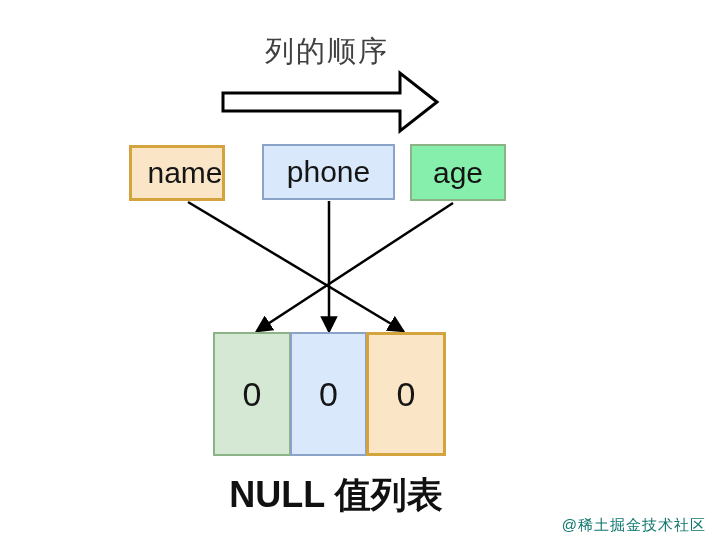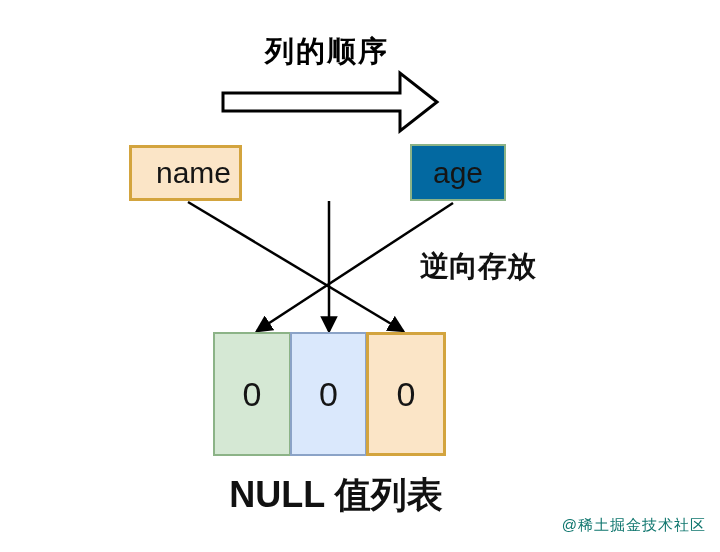--- a/index.html
+++ b/index.html
@@ -26,8 +26,8 @@
     line-height: 34px;
     text-align: center;
     font-size: 29px;
-    font-weight: 700;
-    color: #000000;
+    font-weight: 400;
+    color: #404040;
     letter-spacing: 2px;
   }
 

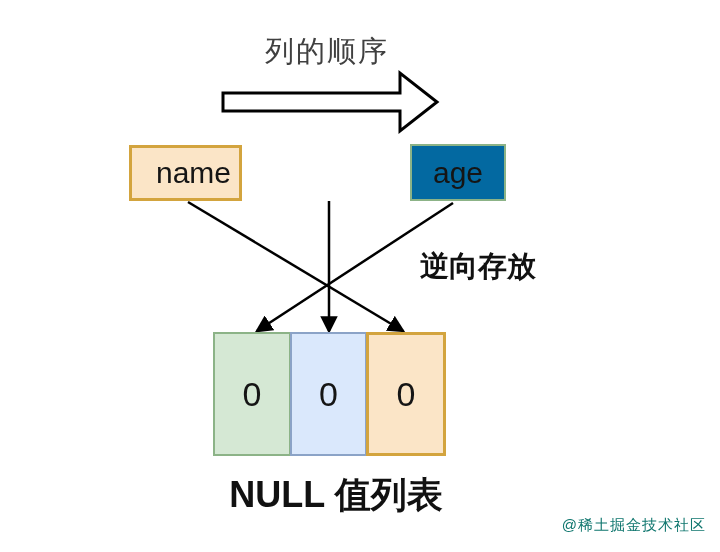--- a/index.html
+++ b/index.html
@@ -48,7 +48,7 @@
     font-size: 30px;
     color: #151515;
   }
-  .col-box.name  { left: 129px; top: 145px; width: 113px; height: 56px;
+  .col-box.name  { left: 129px; top: 145px; width: 96px; height: 56px;
                    background: #fbe5c7; border: 3px solid #d3a43e; padding-left: 16px; }
   .col-box.phone { left: 262px; top: 144px; width: 133px; height: 56px;
                    background: #dae8fc; border: 2px solid #8ba3c7; }

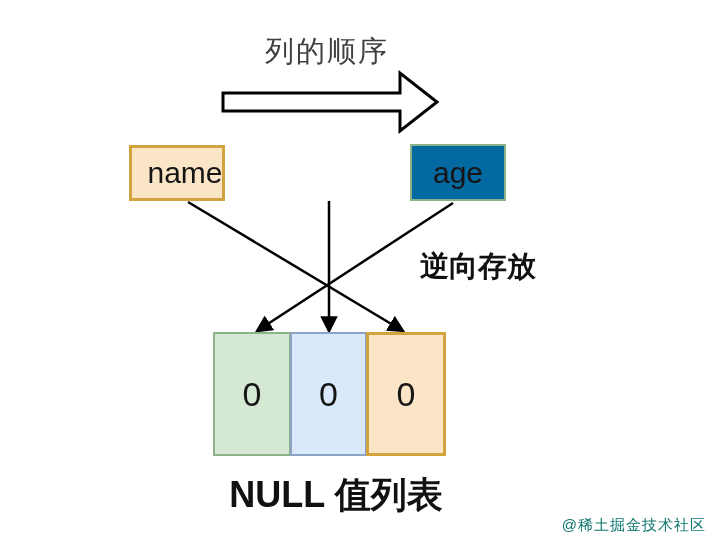--- a/index.html
+++ b/index.html
@@ -136,6 +136,9 @@
     <span>name</span>
   </div>
 
+  <div class="col-box phone">
+    <span>phone</span>
+  </div>
 
   <div class="col-box age">
     <span>age</span>

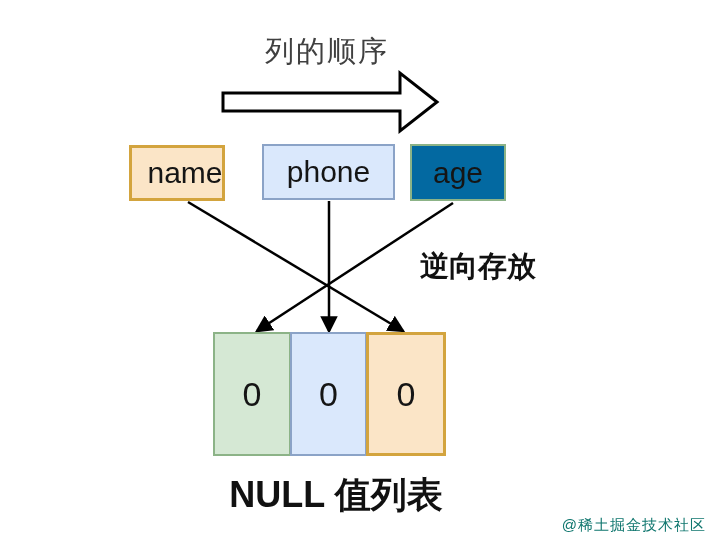--- a/index.html
+++ b/index.html
@@ -53,7 +53,7 @@
   .col-box.phone { left: 262px; top: 144px; width: 133px; height: 56px;
                    background: #dae8fc; border: 2px solid #8ba3c7; }
   .col-box.age   { left: 410px; top: 144px; width: 96px;  height: 57px;
-                   background: #0369a1; border: 2px solid #8cb387; }
+                   background: #86efac; border: 2px solid #8cb387; }
 
   .reverse-note {
     position: absolute;

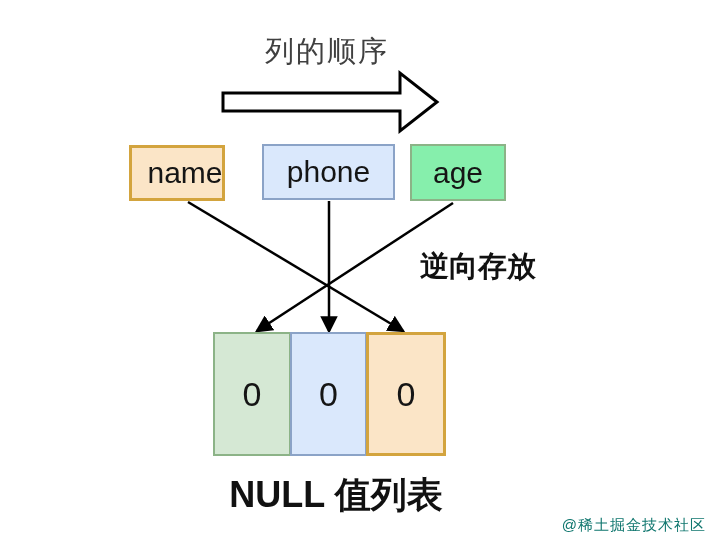--- a/index.html
+++ b/index.html
@@ -144,7 +144,6 @@
     <span>age</span>
   </div>
 
-  <div class="reverse-note">逆向存放</div>
 
   <div class="null-cell c0">
     <span>0</span>

